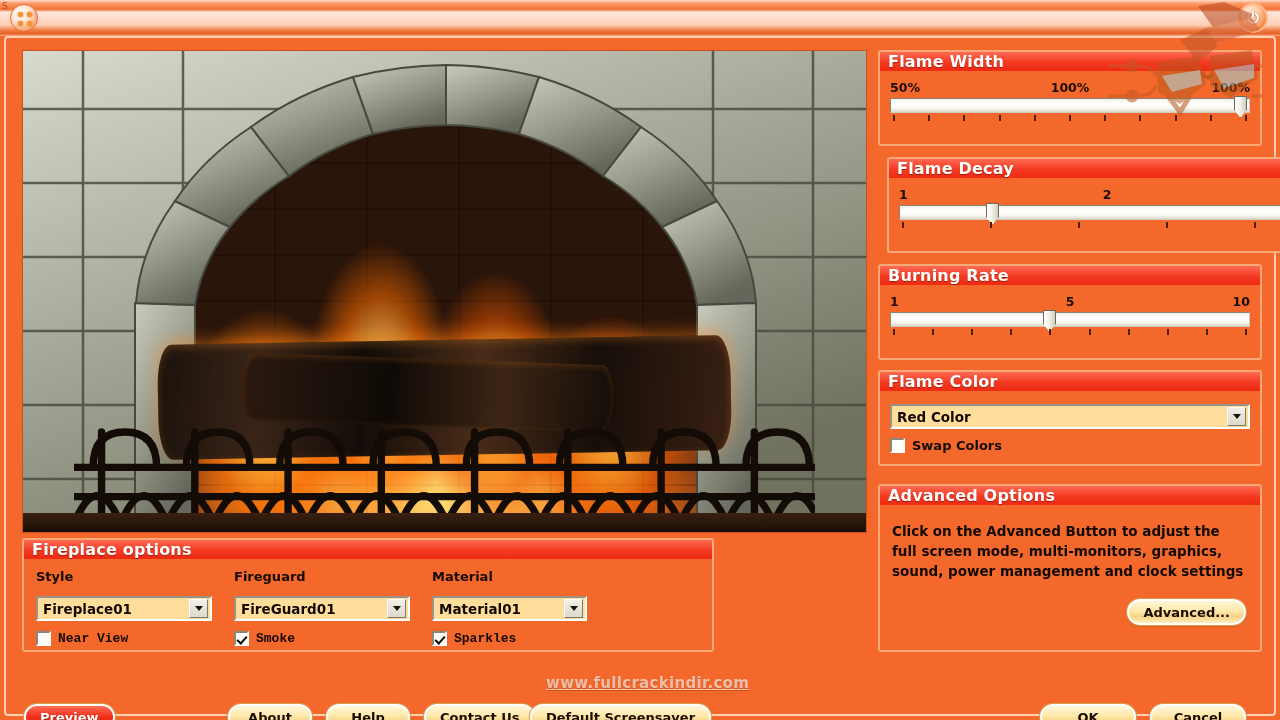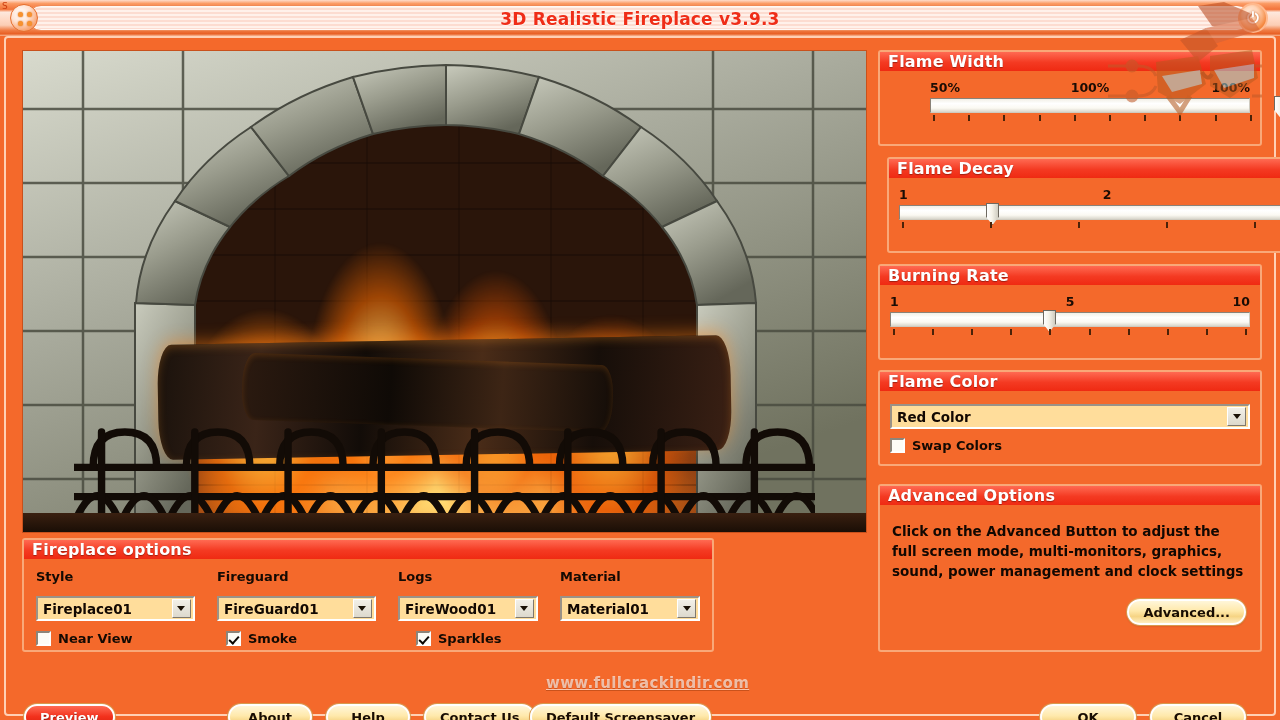--- a/index.html
+++ b/index.html
@@ -292,9 +292,6 @@
 
   <div id="title-bar">
     <div id="title-corner-note">S</div>
-    <div id="title-bar-inner">
-      <div id="title-text">3D Realistic Fireplace v3.9.3</div>
-    </div>
     <div id="title-cap-left">
       <span class="dot d1"></span>
         <span class="dot d2"></span>

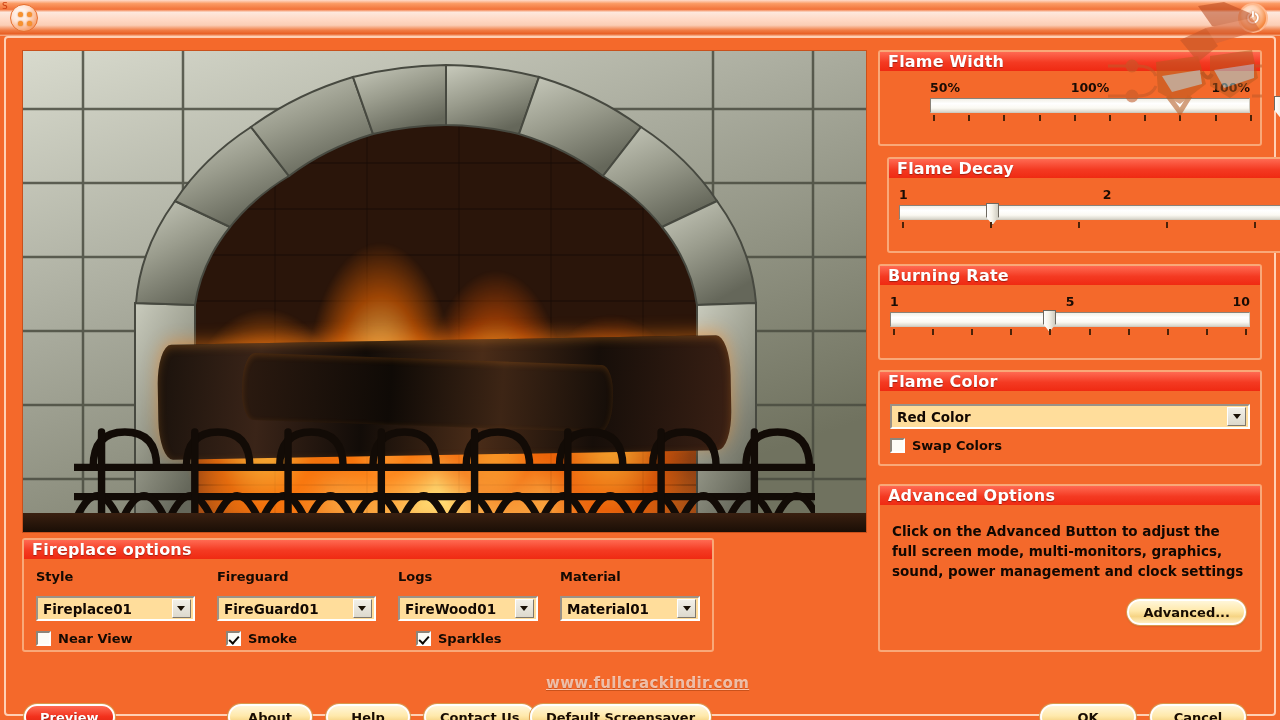--- a/index.html
+++ b/index.html
@@ -380,7 +380,7 @@
 
     <div class="group" style="left:872px; top:12px; width:384px; height:96px;">
       <div class="group-title">Flame Width</div>
-      <div class="group-body" style="padding:9px 10px 0 10px;margin-left:40px;">
+      <div class="group-body" style="padding:9px 10px 0 10px;">
         <div class="slider-labels">
           <span class="sl-min">50%</span>
           <span class="sl-mid">100%</span>

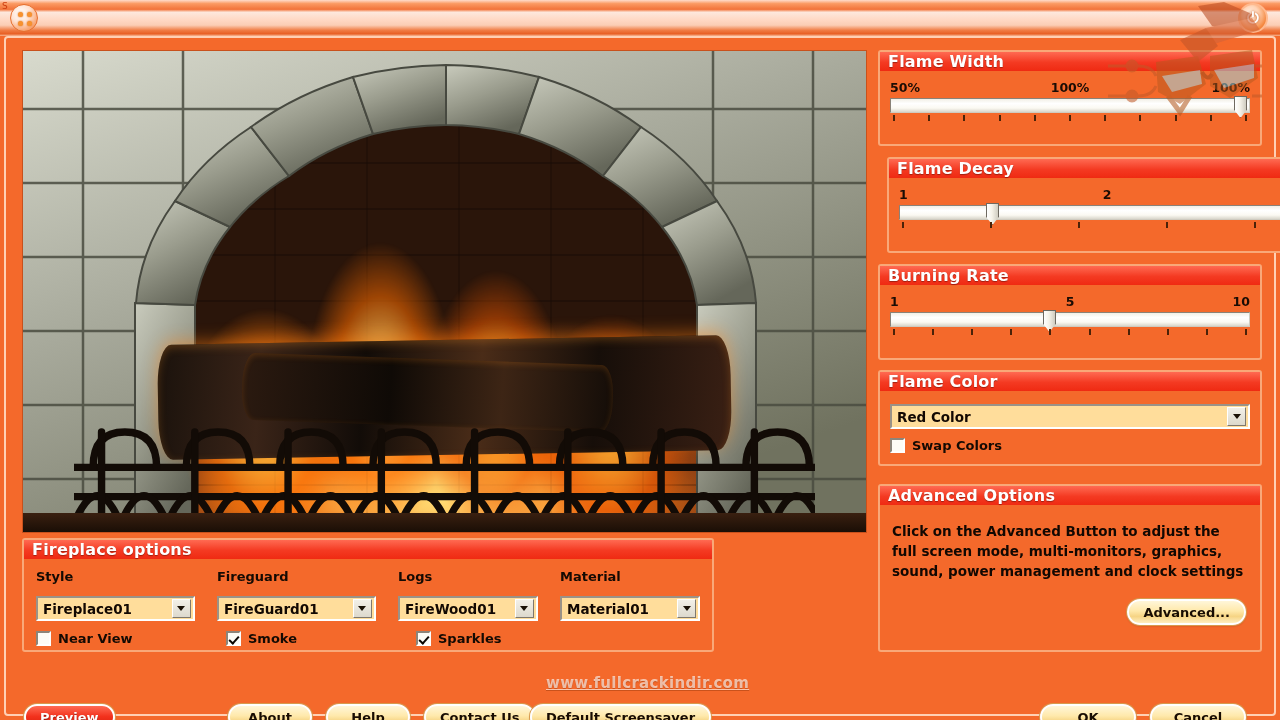--- a/index.html
+++ b/index.html
@@ -504,15 +504,6 @@
             </div>
           </div>
           <div style="width:155px;">
-            <div class="field-label">Logs</div>
-            <div class="combo">
-              <span class="combo-value">FireWood01</span>
-              <span class="combo-arrow">
-                  <b></b>
-                </span>
-            </div>
-          </div>
-          <div style="width:155px;">
             <div class="field-label">Material</div>
             <div class="combo">
               <span class="combo-value">Material01</span>

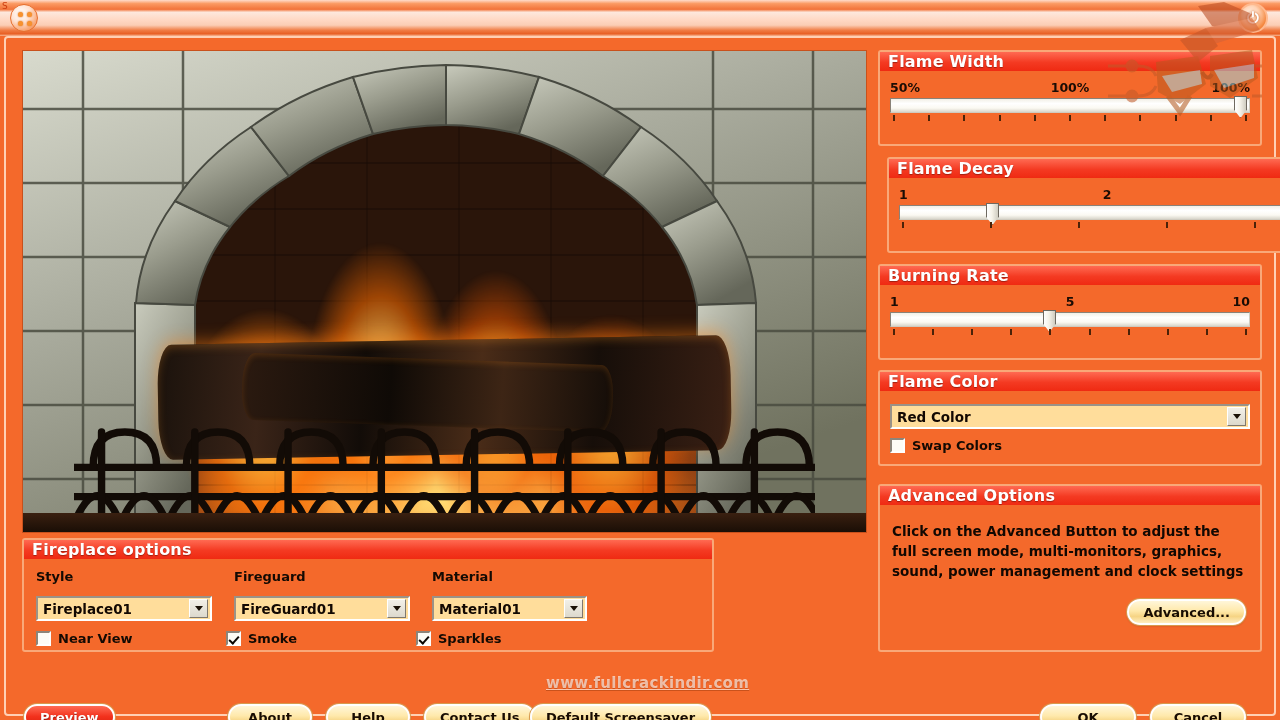--- a/index.html
+++ b/index.html
@@ -513,7 +513,7 @@
             </div>
           </div>
         </div>
-        <div style="display:flex; gap:14px; margin-top:10px;">
+        <div style="display:flex; gap:22px; margin-top:10px;font-family:Liberation Mono, monospace;">
           <div style="width:176px;">
             <div class="checkrow">
               <span class="checkbox"></span>

